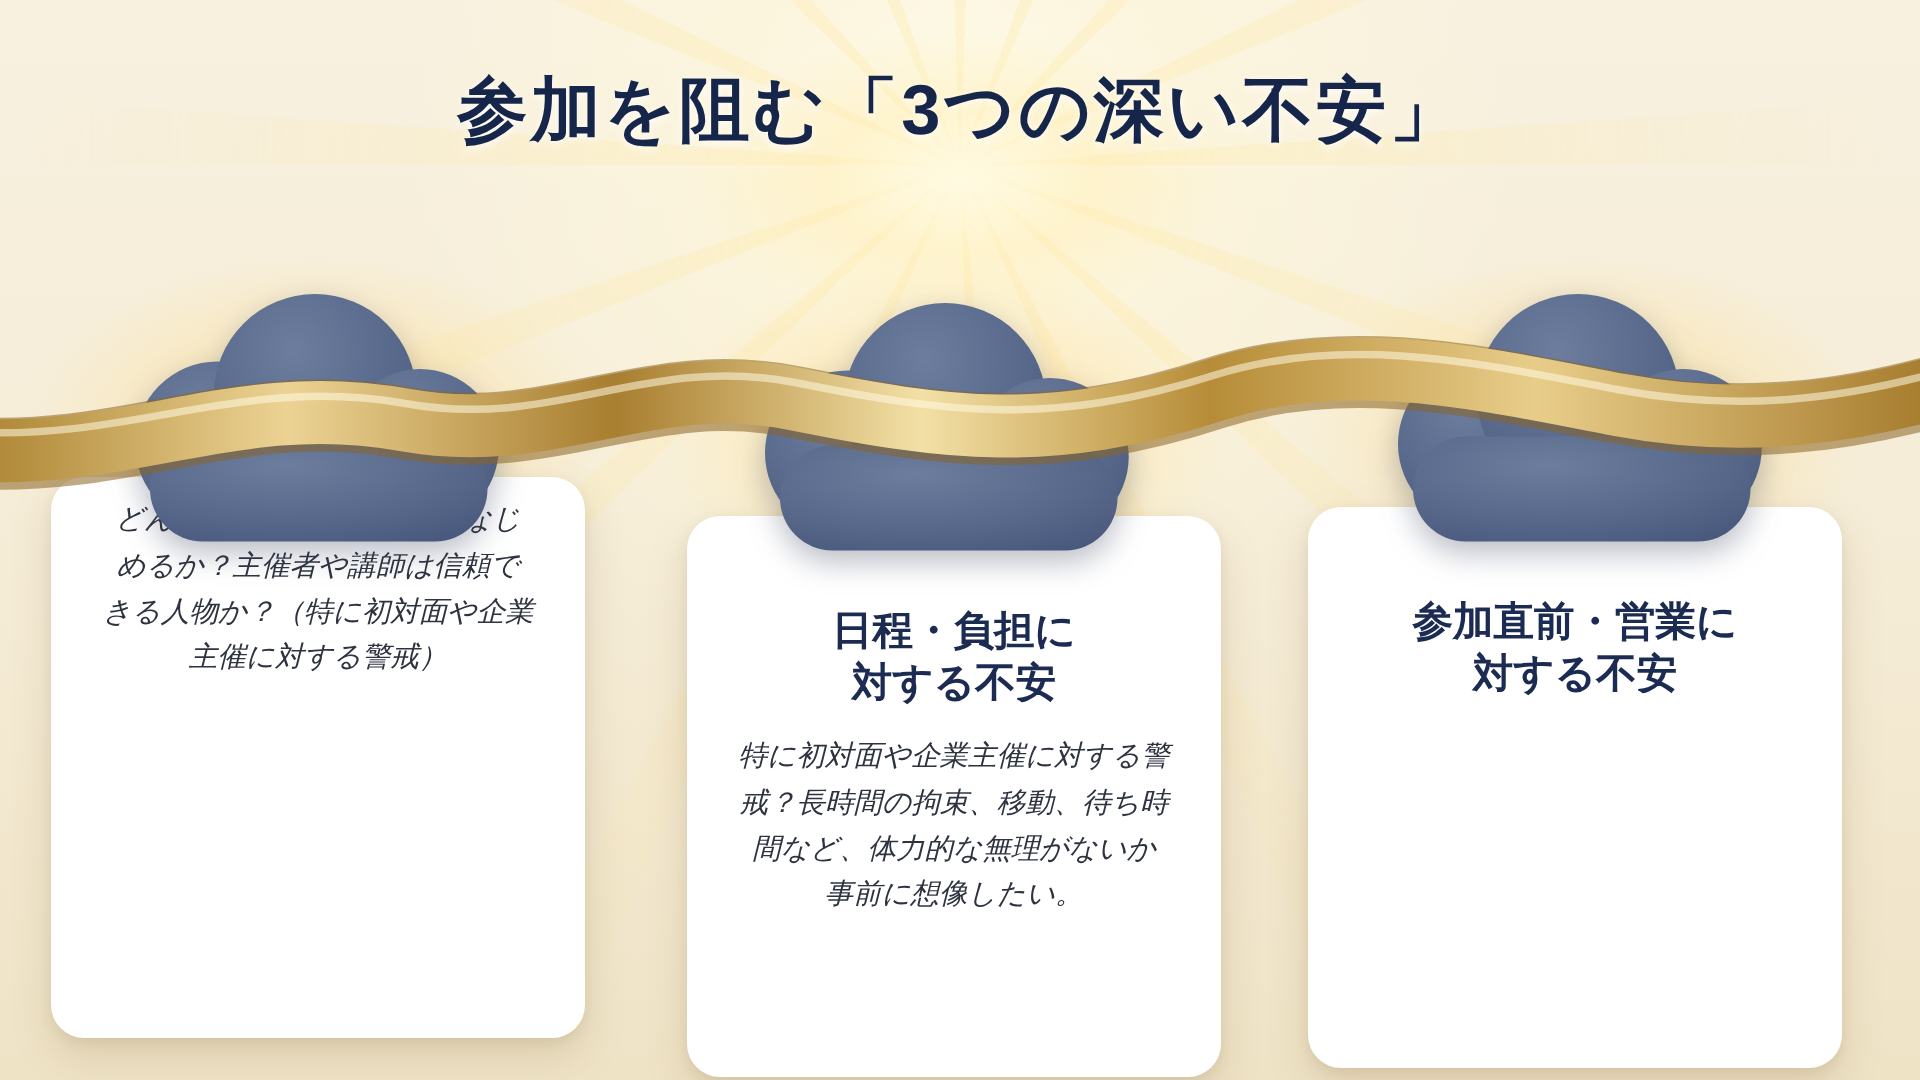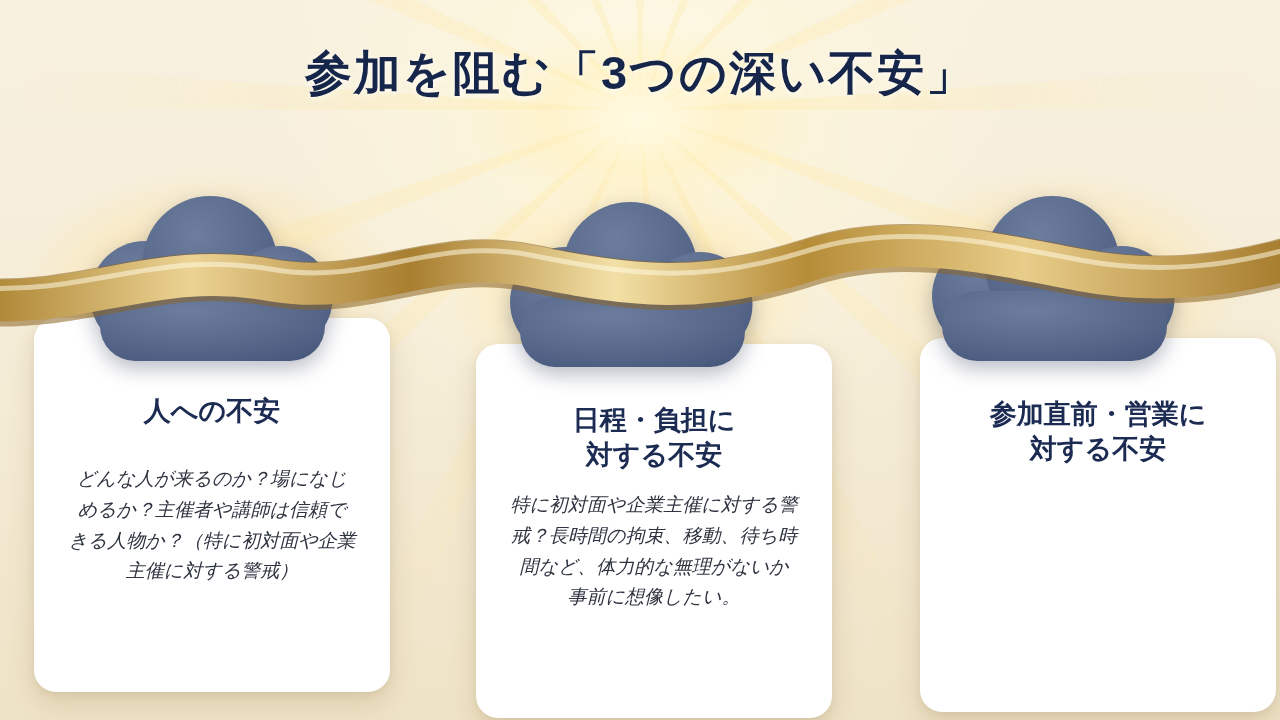--- a/index.html
+++ b/index.html
@@ -113,7 +113,6 @@
   <div class="cloud-glow glow-3"></div>
 
   <div class="card card-1">
-    <div class="card-heading">人への不安</div>
     <div class="card-body">どんな人が来るのか？場になじめるか？主催者や講師は信頼できる人物か？（特に初対面や企業主催に対する警戒）</div>
   </div>
   <div class="card card-2">

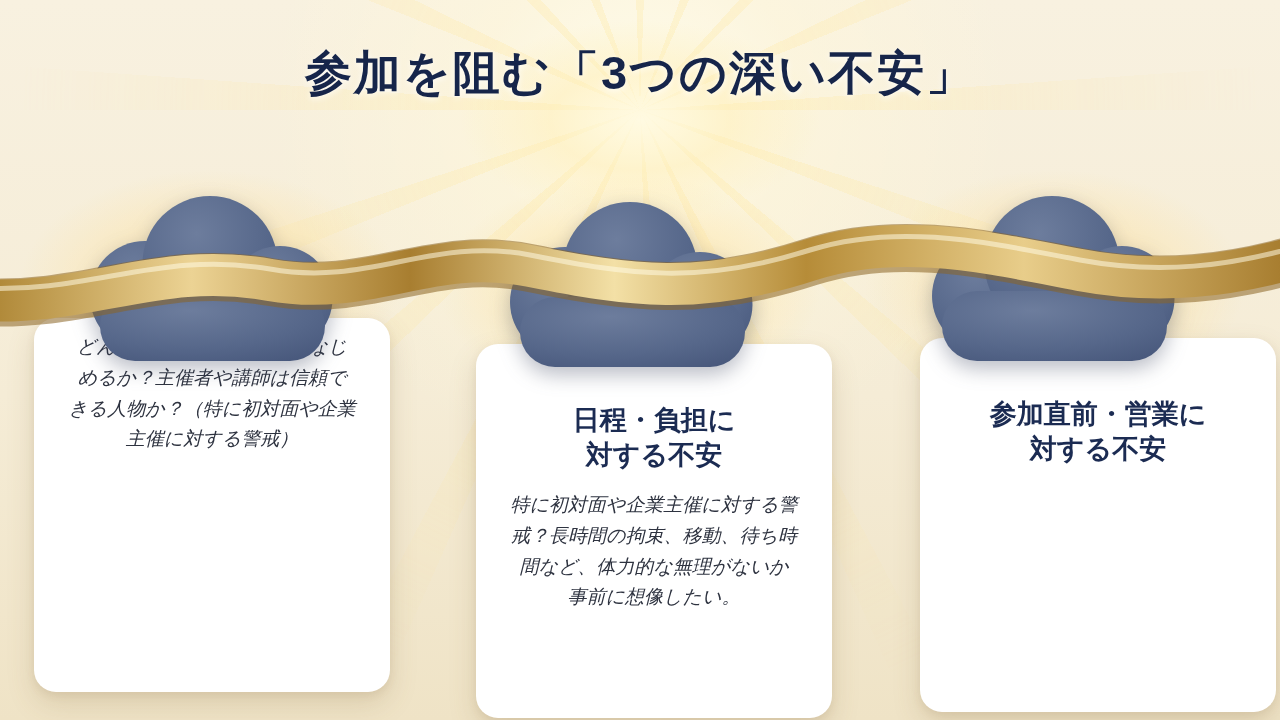--- a/index.html
+++ b/index.html
@@ -52,7 +52,7 @@
     box-shadow: 0 12px 28px rgba(125,100,55,0.18), 0 3px 8px rgba(125,100,55,0.10);
   }
   .card-1 { left: 34px;  top: 318px; }
-  .card-2 { left: 476px; top: 344px; }
+  .card-2 { left: 458px; top: 344px; }
   .card-3 { left: 920px; top: 338px; }
   .card-heading {
     margin: 56px 20px 0 20px;

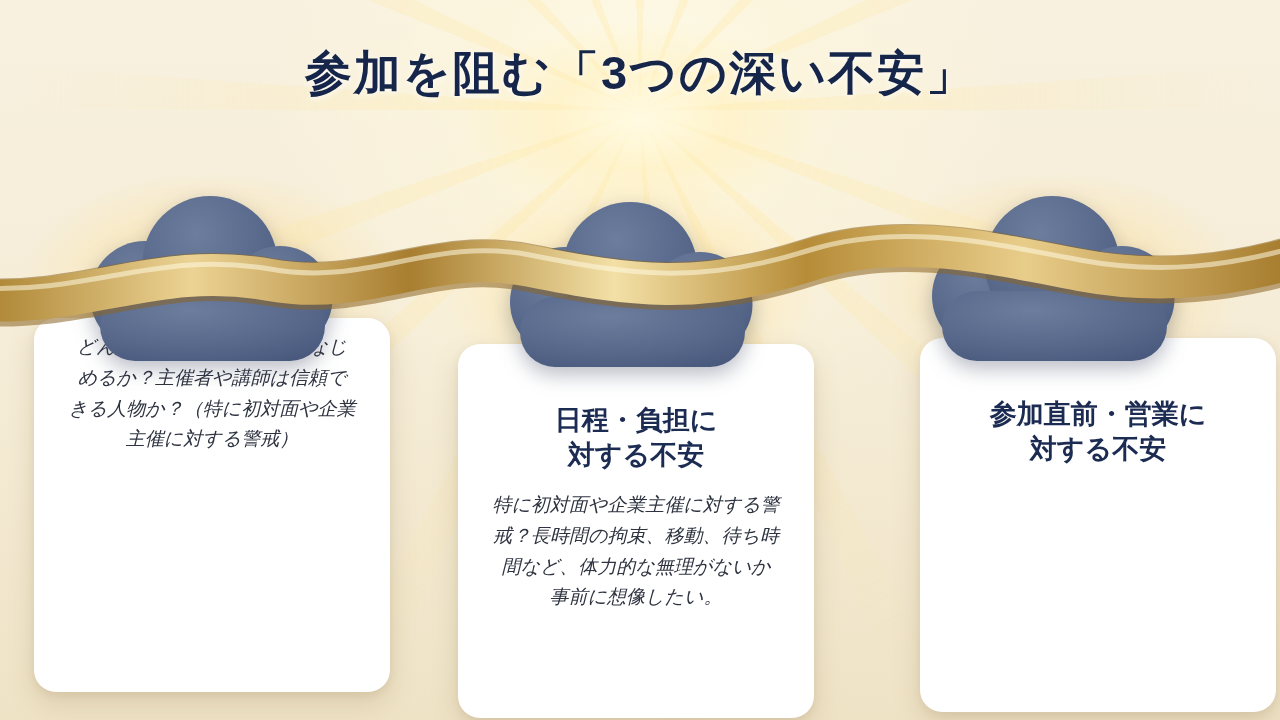--- a/index.html
+++ b/index.html
@@ -53,7 +53,7 @@
   }
   .card-1 { left: 34px;  top: 318px; }
   .card-2 { left: 458px; top: 344px; }
-  .card-3 { left: 920px; top: 338px; }
+  .card-3 { left: 872px; top: 338px; }
   .card-heading {
     margin: 56px 20px 0 20px;
     min-height: 76px;

